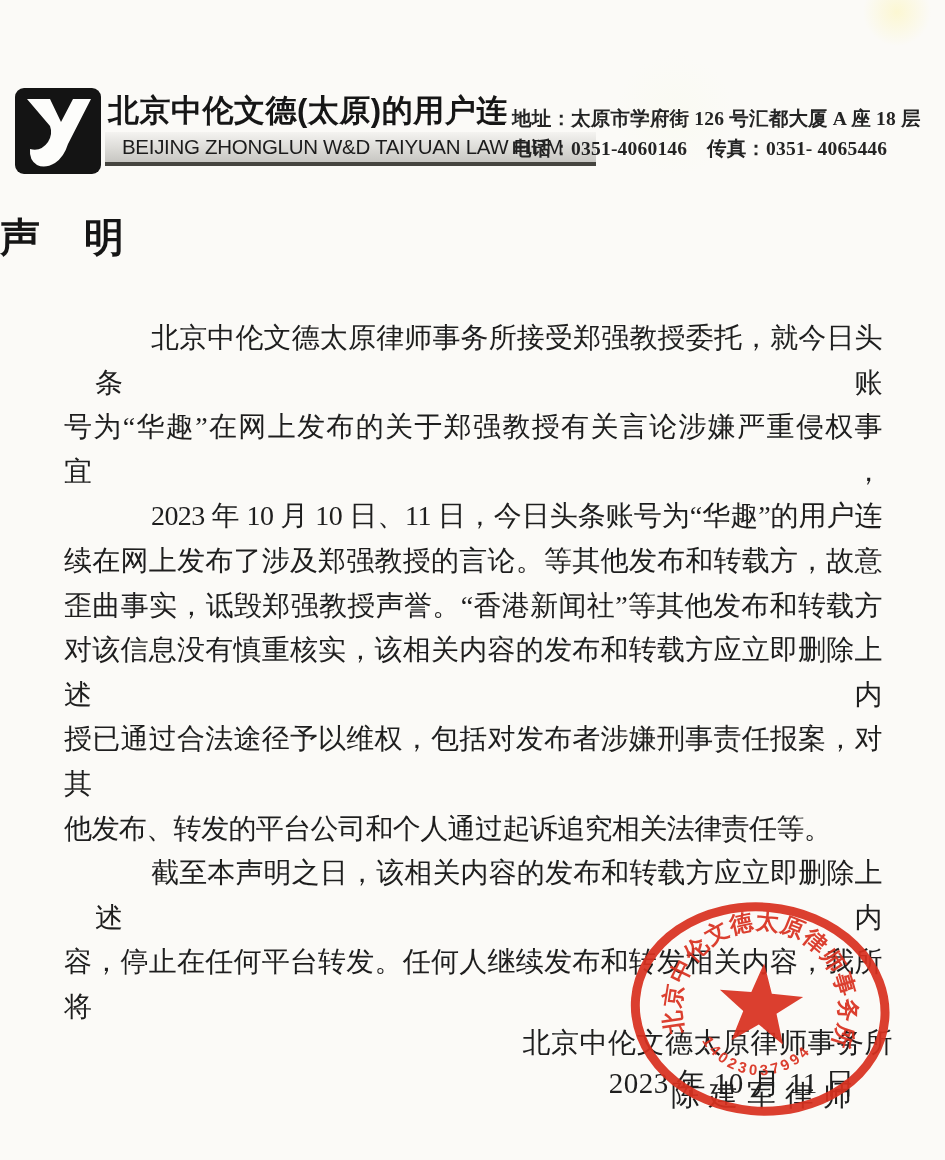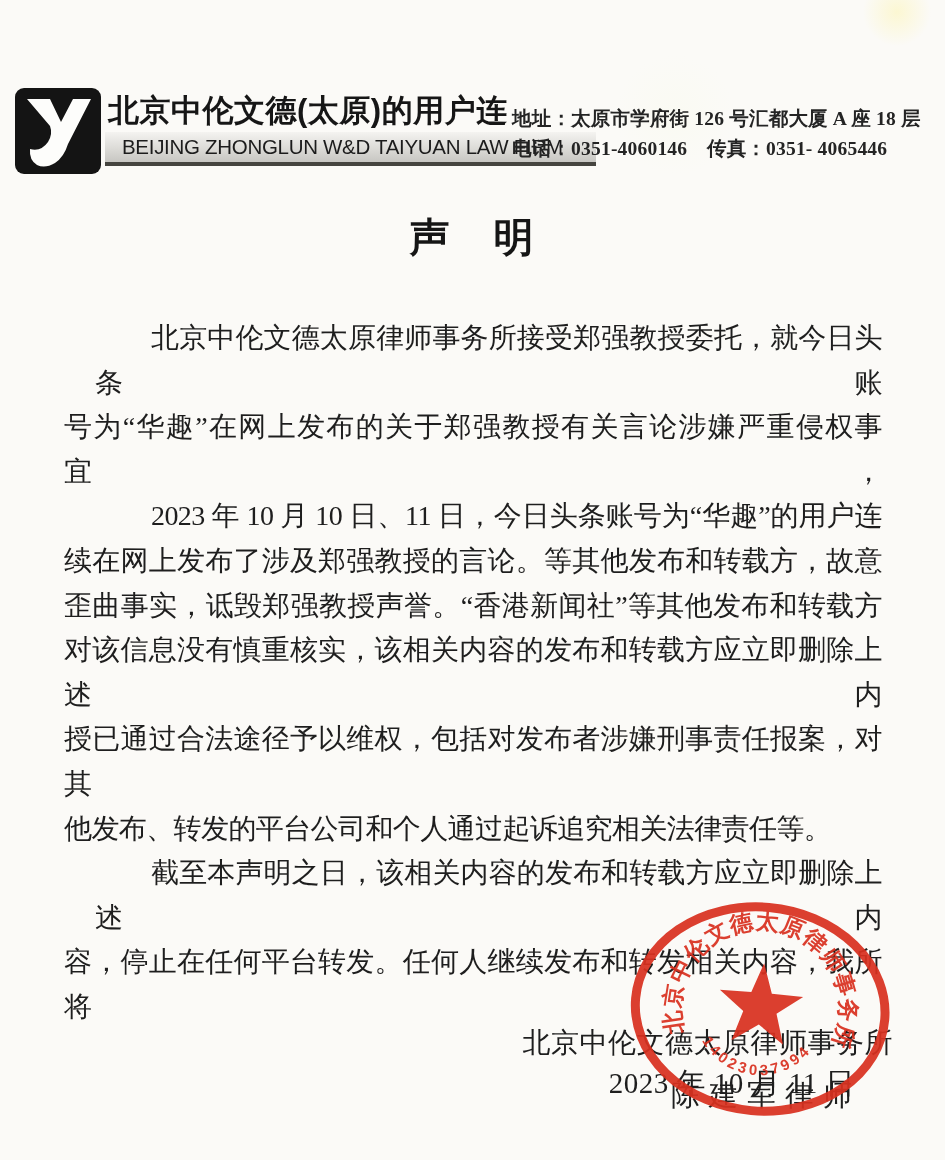--- a/index.html
+++ b/index.html
@@ -41,7 +41,6 @@
   
   .title{
     position:absolute;left:0;top:210px;width:945px;margin:0;
-    text-align:center;
     font-family:"Liberation Sans","DejaVu Sans",sans-serif;
     font-size:40px;font-weight:700;color:#151515;letter-spacing:2px;
   }

